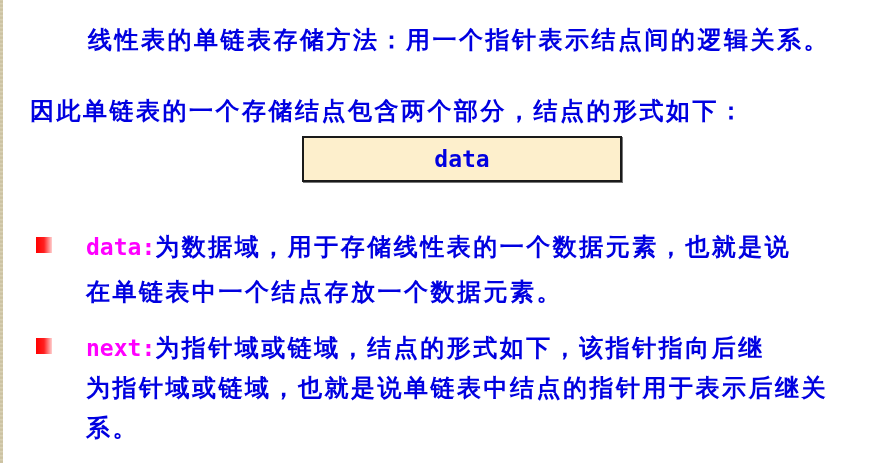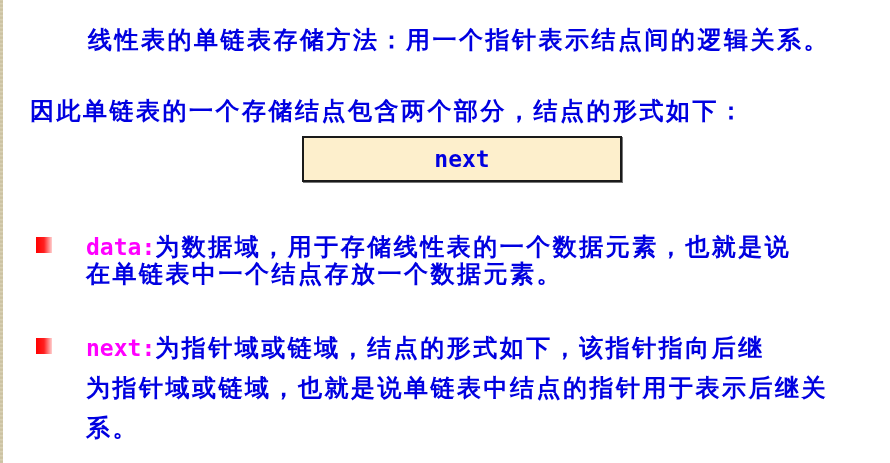--- a/index.html
+++ b/index.html
@@ -57,6 +57,7 @@
 <div class="text-line intro2">因此单链表的一个存储结点包含两个部分，结点的形式如下：</div>
 
 <div class="node-box">
+  <div class="node-cell">data</div>
   <div class="node-cell">next</div>
 </div>
 

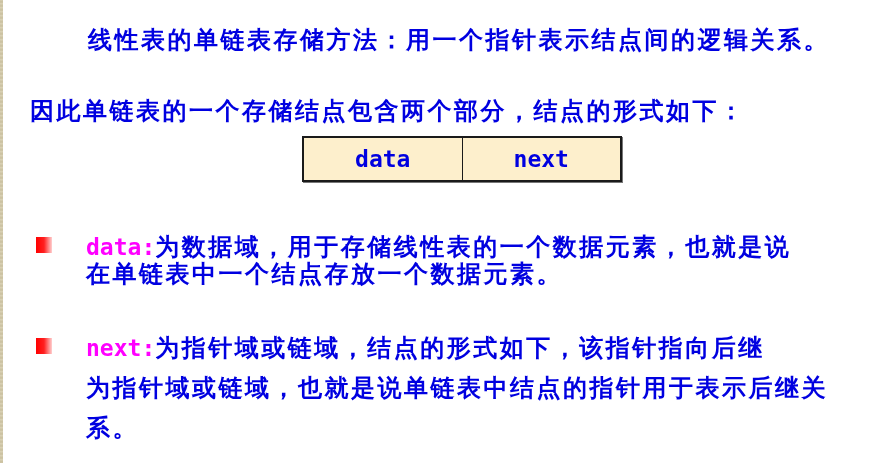--- a/index.html
+++ b/index.html
@@ -58,7 +58,6 @@
 
 <div class="node-box">
   <div class="node-cell">data</div>
-  <div class="node-cell">next</div>
 </div>
 
 <div class="bullet b1"></div>

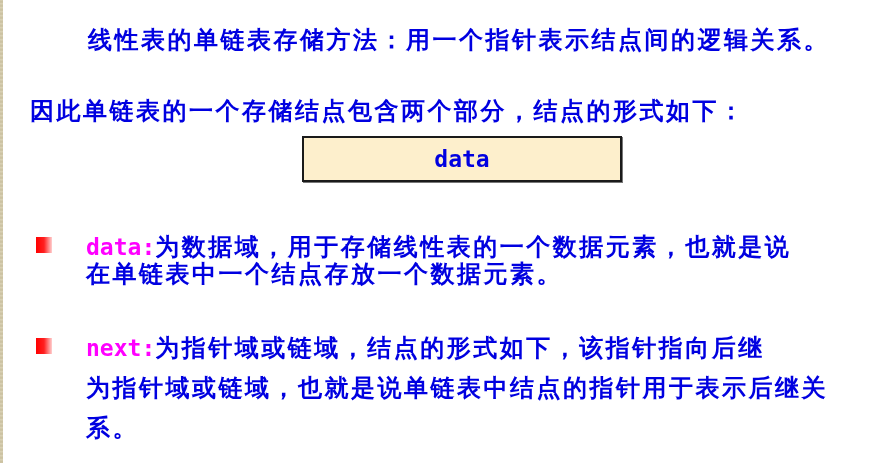--- a/index.html
+++ b/index.html
@@ -43,7 +43,7 @@
     color: #ff00ff; font-weight: bold; font-size: 23px; letter-spacing: 0;
   }
   .d1 { left: 86px; top: 231px; }
-  .d2 { left: 86px; top: 258px; }
+  .d2 { left: 86px; top: 276px; }
   .n1 { left: 86px; top: 332px; }
   .n2 { left: 86px; top: 372px; }
   .n3 { left: 86px; top: 412px; }

